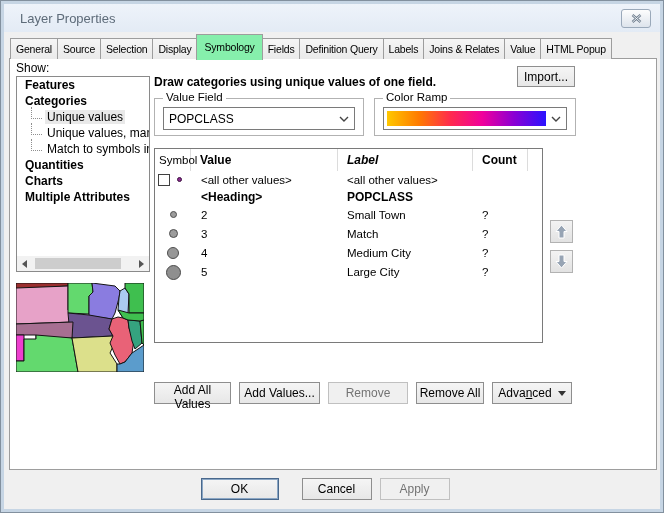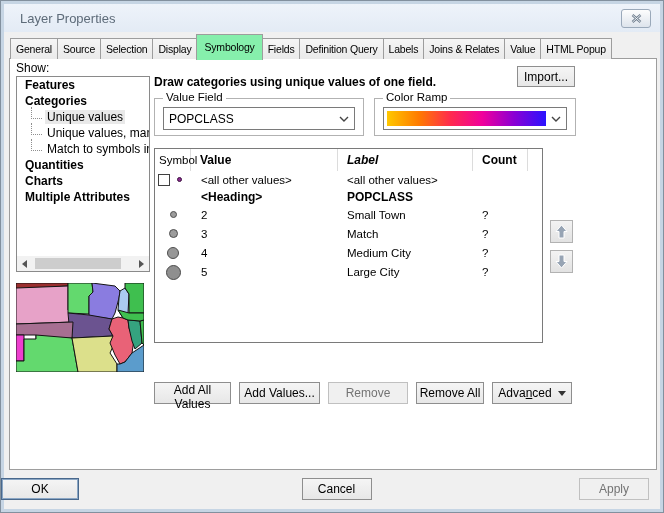--- a/index.html
+++ b/index.html
@@ -107,7 +107,7 @@
 
   
   .footer { position:absolute; left:0; right:0; bottom:3px; height:41px; display:flex;
-            justify-content:space-between; align-items:center; gap:8px; padding-right:14px; }
+            justify-content:center; align-items:center; gap:8px; padding-right:14px; }
   .footer .btn { height:22px; }
   .footer .btn.default { border:1px solid #49688c; box-shadow:inset 0 0 0 1px #8aa6c4; }
 </style>

